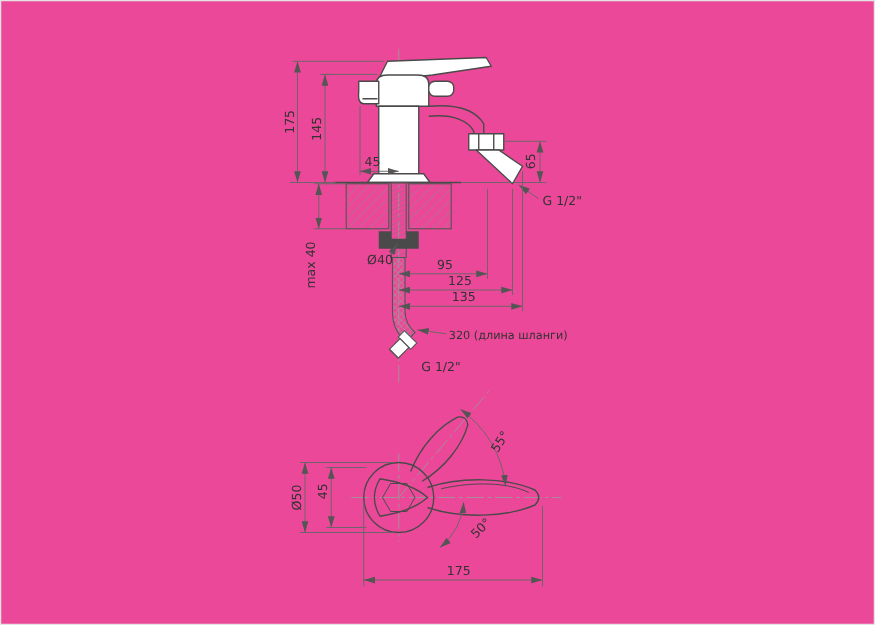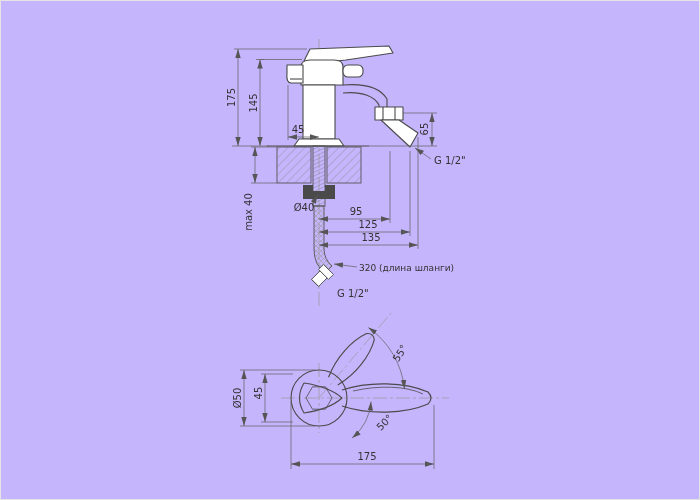--- a/index.html
+++ b/index.html
@@ -4,7 +4,7 @@
 <style>
   html,body{margin:0;padding:0;background:#fff;}
   #canvas{
-    width:700px;height:500px;position:relative;background:#c4b5fd;
+    width:700px;height:500px;position:relative;background:#ec4899;
     font-family:"DejaVu Sans","Liberation Sans",sans-serif;
     box-sizing:border-box;border:1px solid #e4e4e4;
   }

